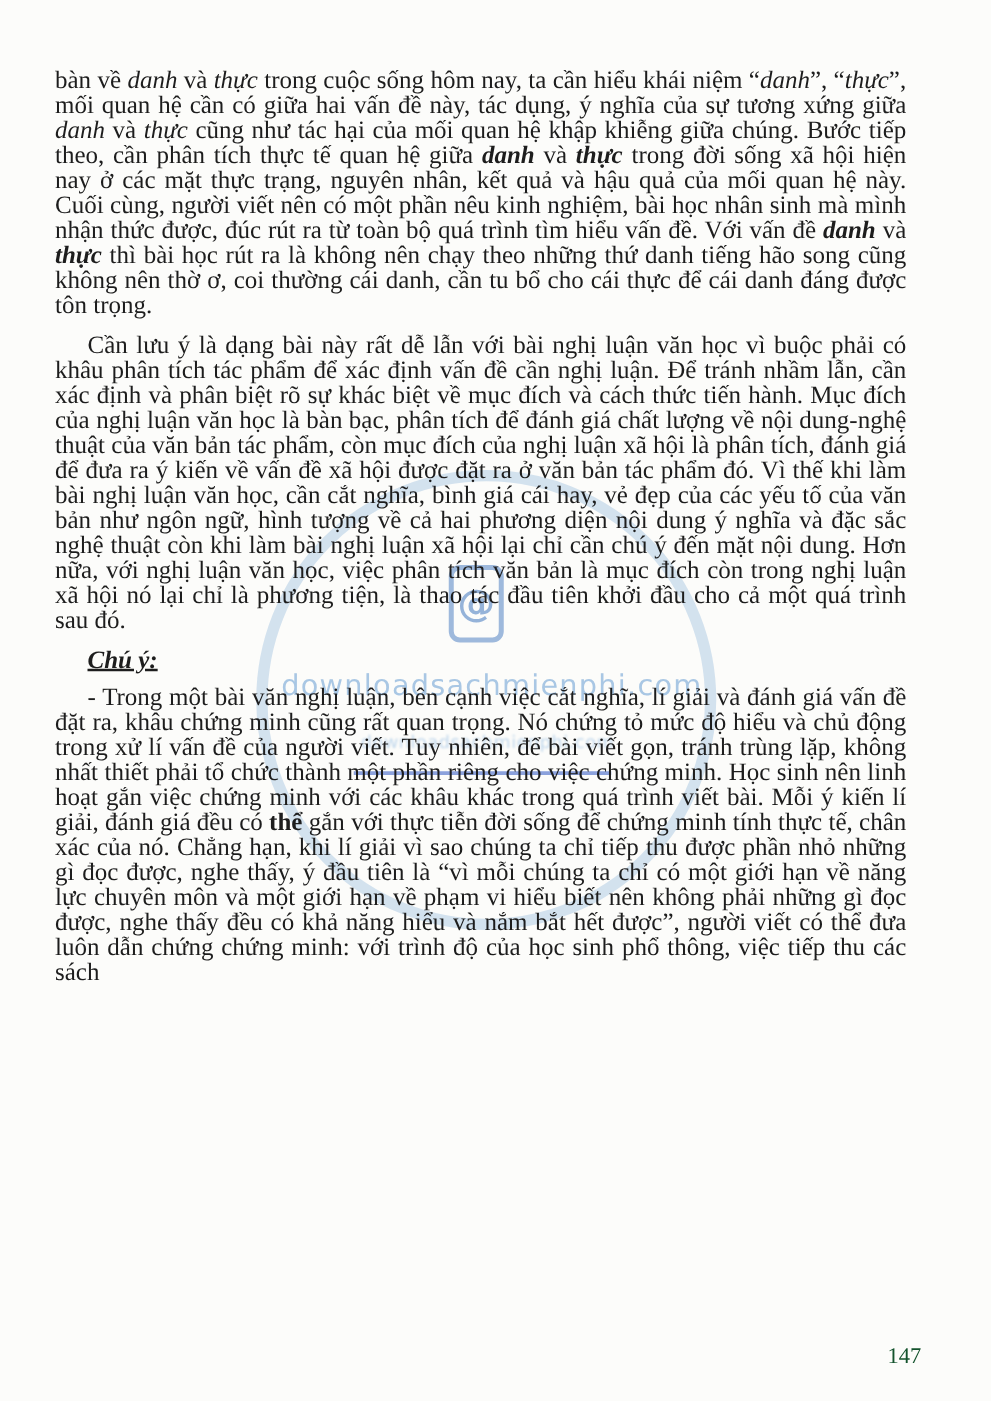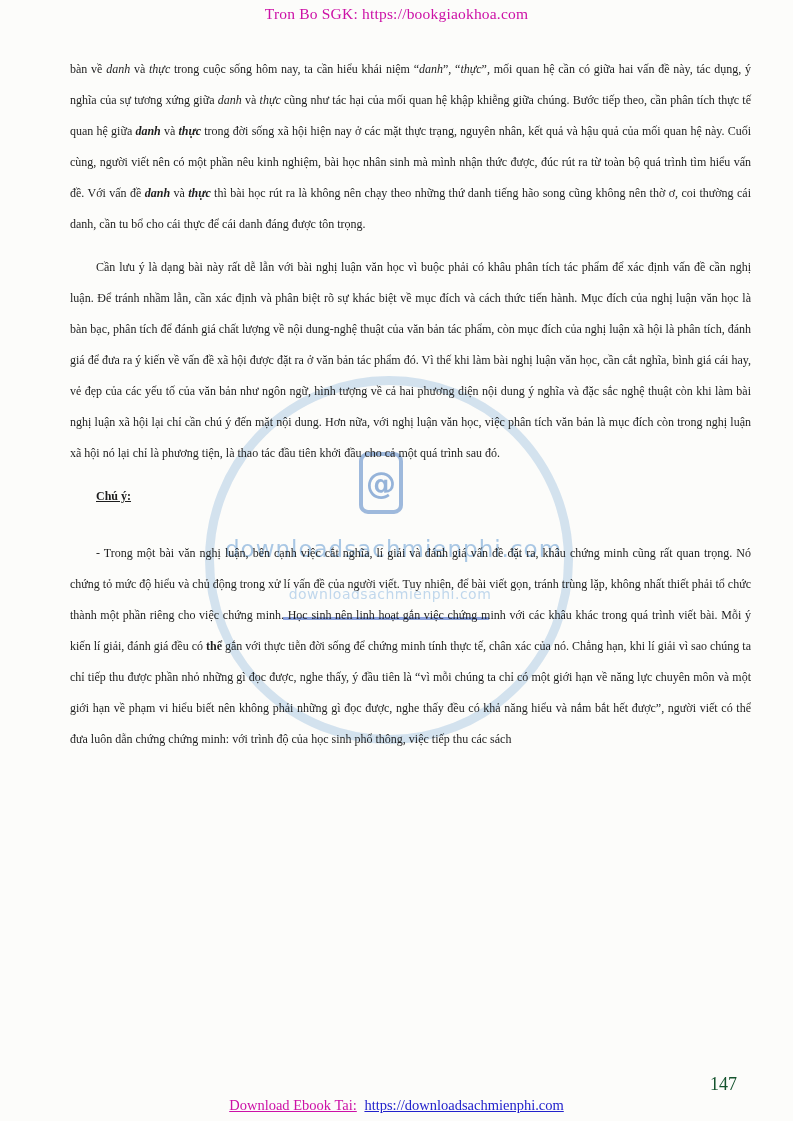--- a/index.html
+++ b/index.html
@@ -103,9 +103,6 @@
 
 <div class="page">
 
-  <div class="top-link">
-    <span>Tron Bo SGK: https://bookgiaokhoa.com</span>
-  </div>
 
   <div class="watermark">
     <div class="wm-circle"></div>

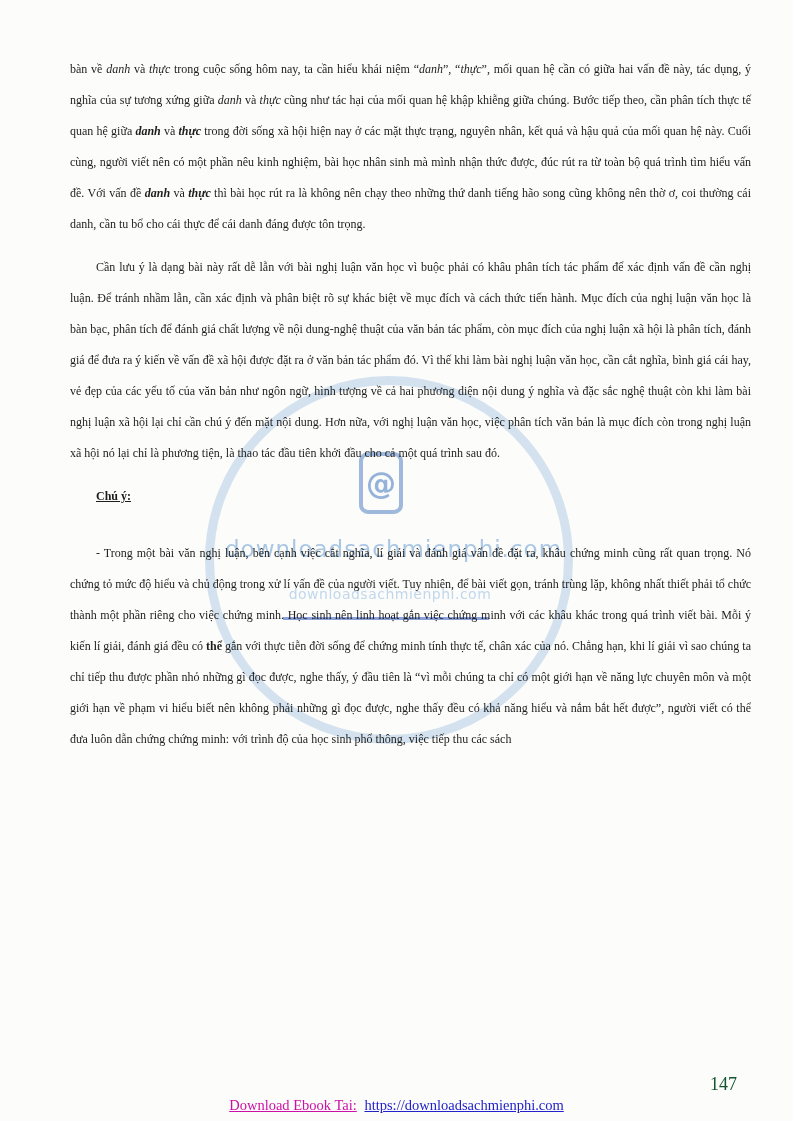--- a/index.html
+++ b/index.html
@@ -69,8 +69,8 @@
   }
   
   .content{
-    position:absolute;left:70px;top:54px;width:681px;z-index:1;
-    font-size:12px;line-height:31px;
+    position:absolute;left:44px;top:54px;width:681px;z-index:1;
+    font-size:20px;line-height:20px;
     text-align:justify;
     color:var(--text);
   }

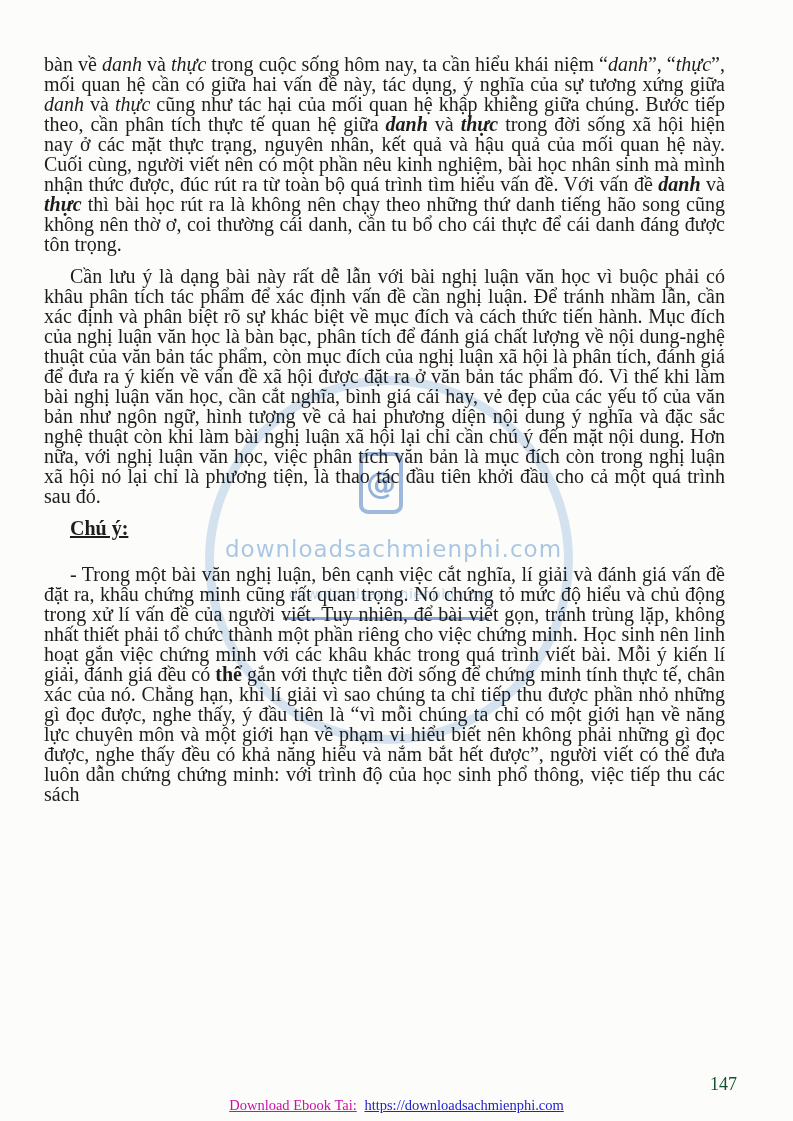--- a/index.html
+++ b/index.html
@@ -78,8 +78,8 @@
   .indent{text-indent:26px;}
   .bold{font-weight:normal;}
   .chuy{
-    margin:8px 0 26px;
-    font-weight:bold;
+    margin:8px 0 10px;
+    font-weight:bold;font-style:italic;
     text-decoration:underline;
   }
   .i{font-style:italic;}

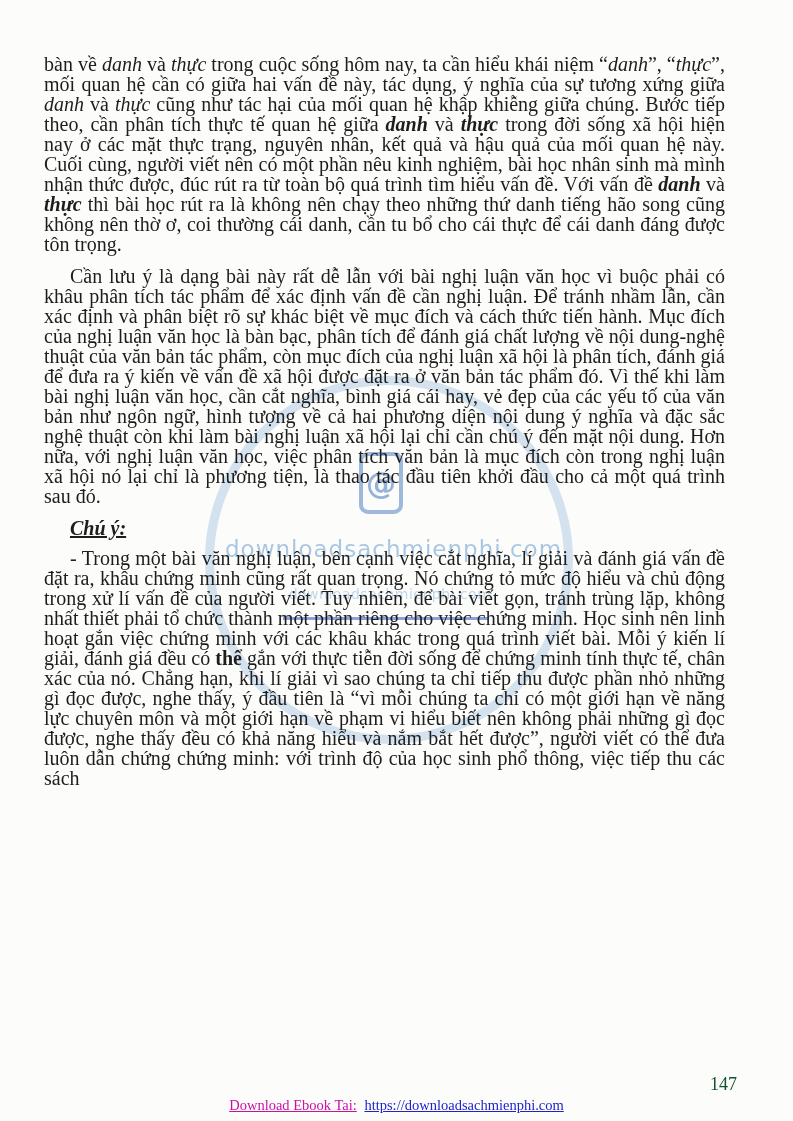--- a/index.html
+++ b/index.html
@@ -123,10 +123,6 @@
 
   <div class="page-number">147</div>
 
-  <div class="bottom-link">
-    <span class="f-label">Download Ebook Tai:</span>
-    <span class="f-url">https://downloadsachmienphi.com</span>
-  </div>
 
 </div>
 

